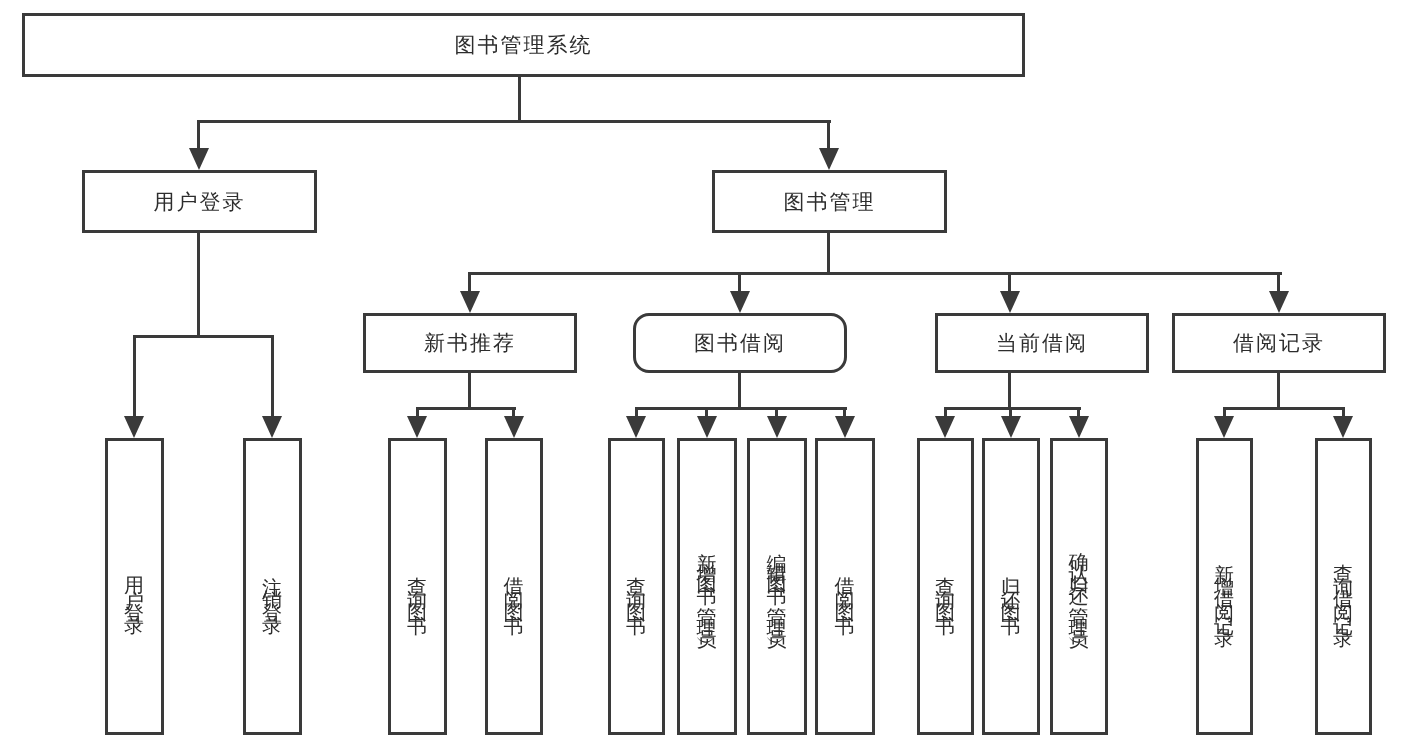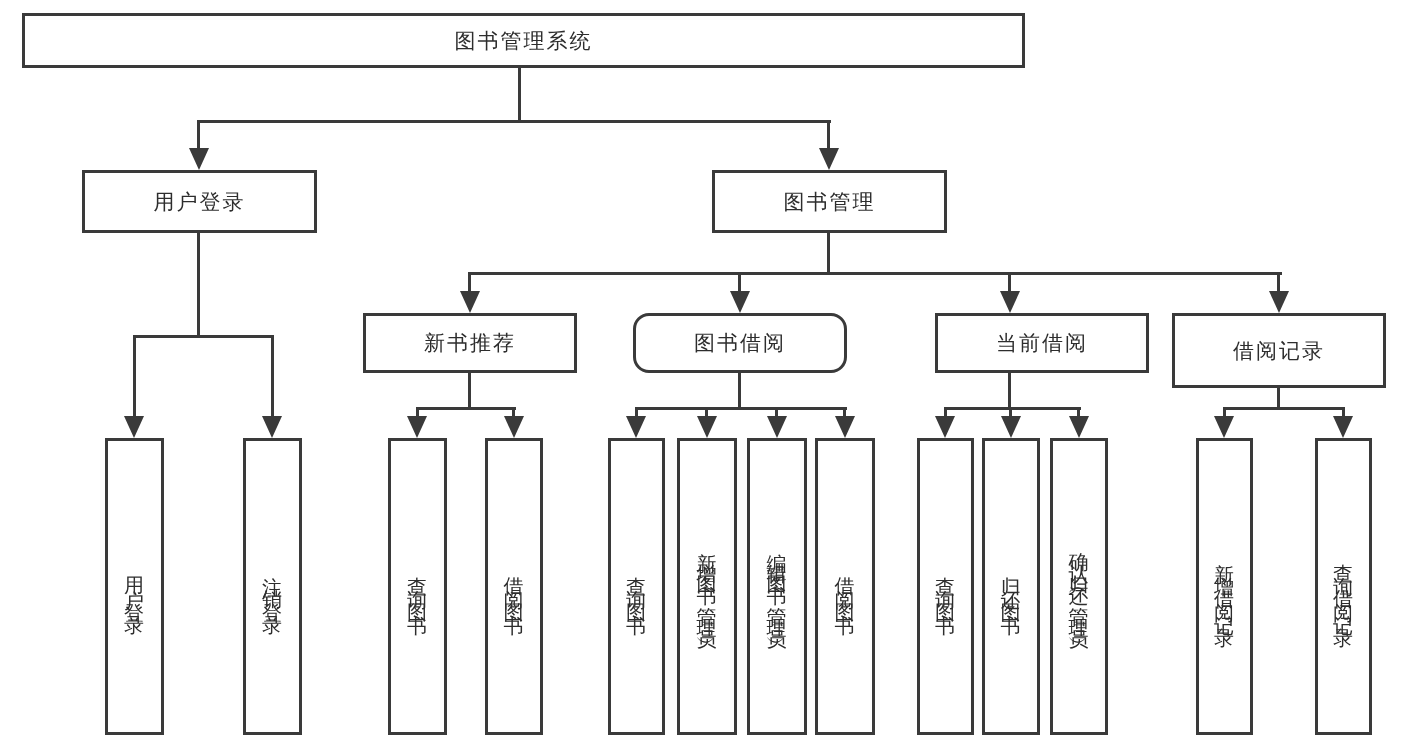--- a/index.html
+++ b/index.html
@@ -51,7 +51,7 @@
     z-index: 5;
   }
   
-  .n-root   { left: 22px;   top: 13px;  width: 1003px; height: 55px; }
+  .n-root   { left: 22px;   top: 13px;  width: 1003px; height: 64px; }
   
   .n-login  { left: 82px;   top: 170px; width: 235px; height: 63px; }
   .n-mgmt   { left: 712px;  top: 170px; width: 235px; height: 63px; }

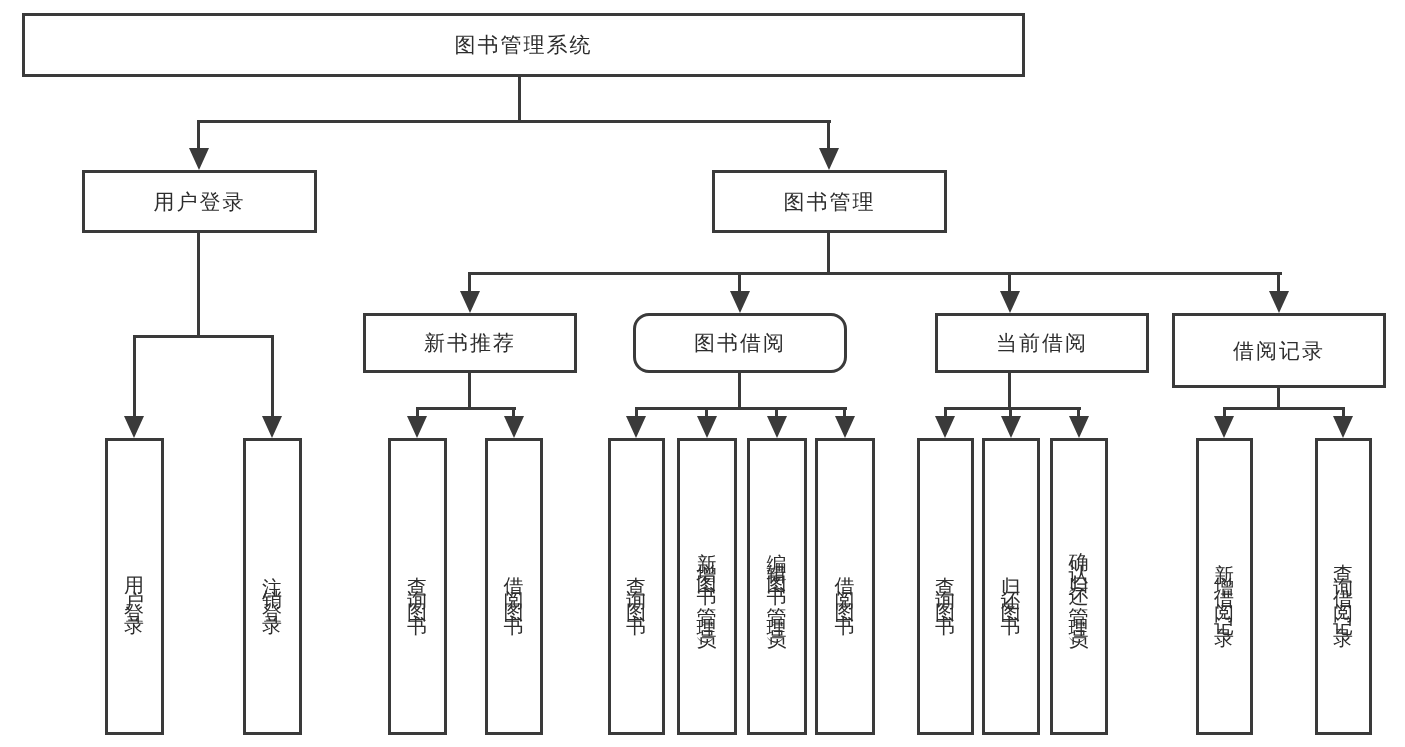--- a/index.html
+++ b/index.html
@@ -59,7 +59,7 @@
   .n-newbook{ left: 363px;  top: 313px; width: 214px; height: 60px; }
   .n-borrow { left: 633px;  top: 313px; width: 214px; height: 60px; border-radius: 16px; }
   .n-current{ left: 903px;  top: 313px; width: 214px; height: 60px; margin-left: 32px; }
-  .n-record { left: 1172px; top: 313px; width: 214px; height: 75px; }
+  .n-record { left: 1172px; top: 313px; width: 214px; height: 60px; }
   
   .leaf { top: 438px; height: 297px; }
   .n-a1 { left: 105px;  width: 59px; }

